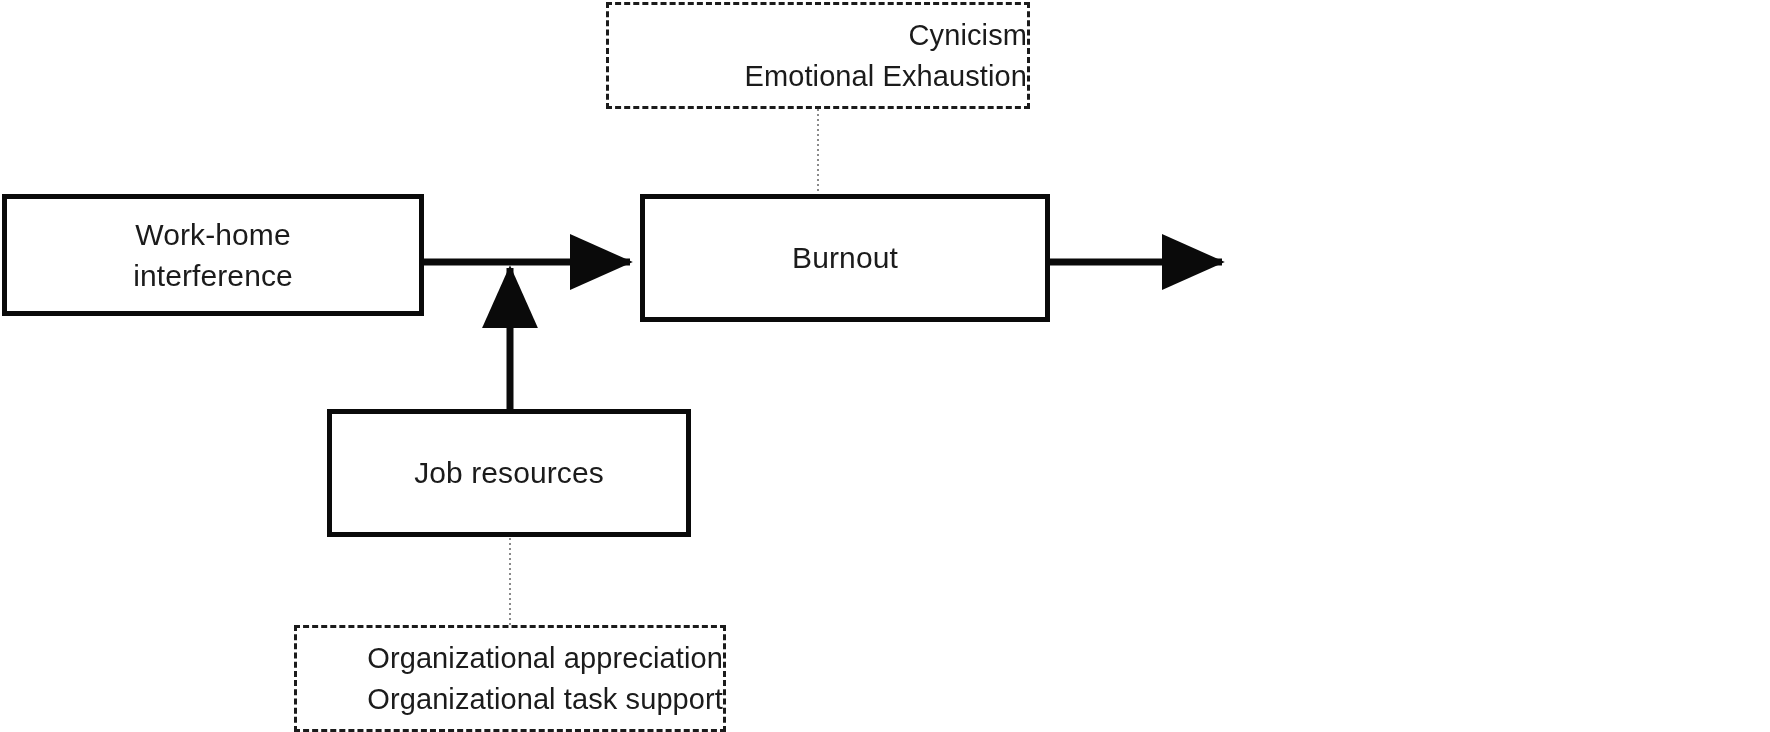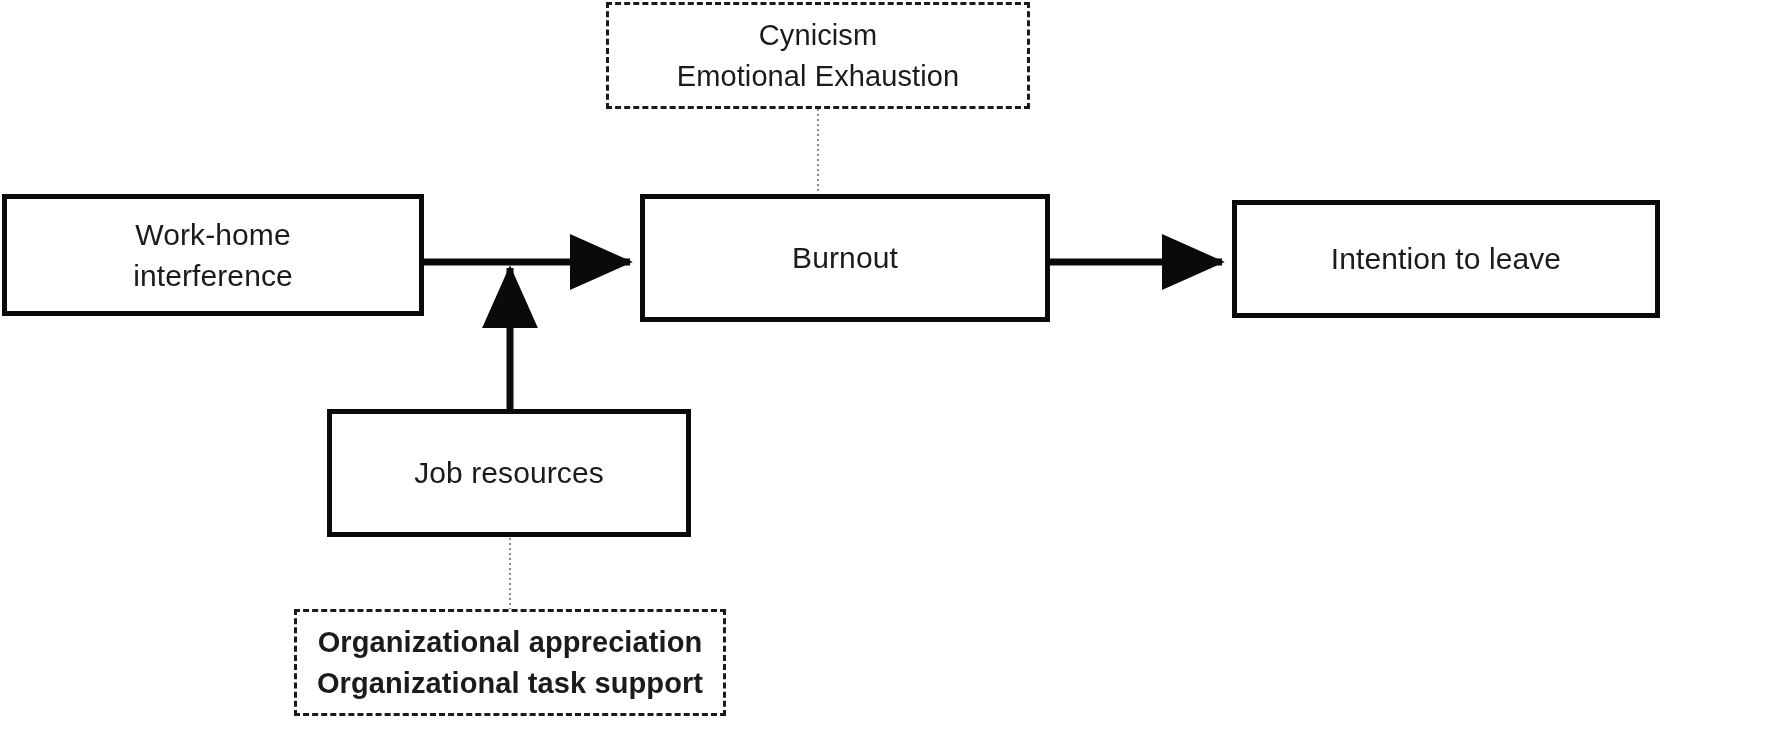--- a/index.html
+++ b/index.html
@@ -43,6 +43,7 @@
   }
   .node.dashed {
     border: 3px dashed #1b1b1b;
+    text-align: right;
   }
   .node.dashed .node-label {
     font-size: 29px;

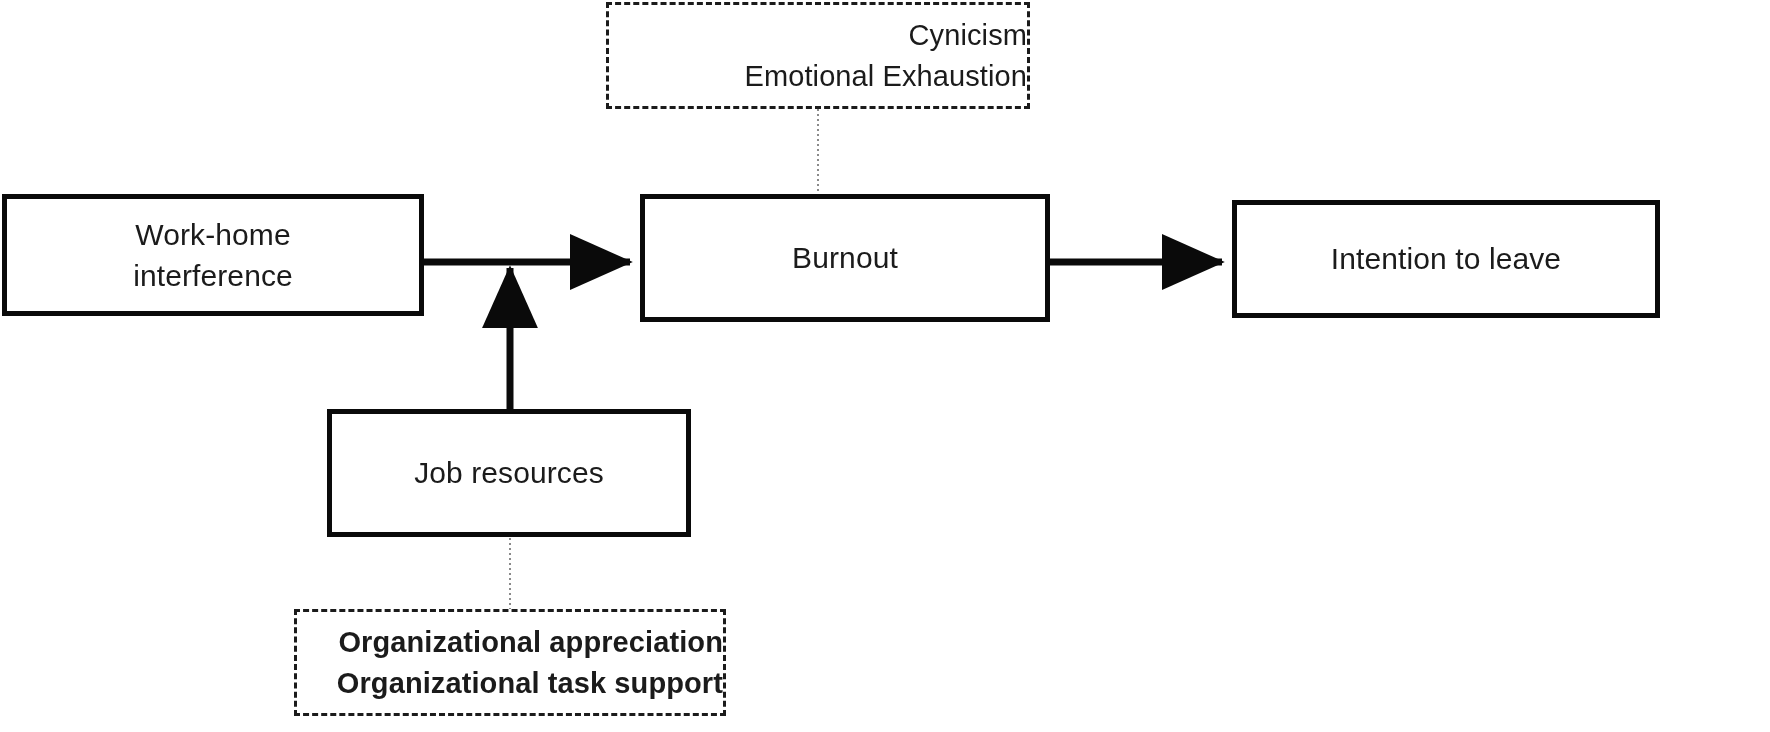--- a/index.html
+++ b/index.html
@@ -100,9 +100,6 @@
     <span class="node-label">Burnout</span>
   </div>
 
-  <div class="node solid" id="node-intention">
-    <span class="node-label">Intention to leave</span>
-  </div>
 
   <div class="node solid" id="node-job-res">
     <span class="node-label">Job resources</span>

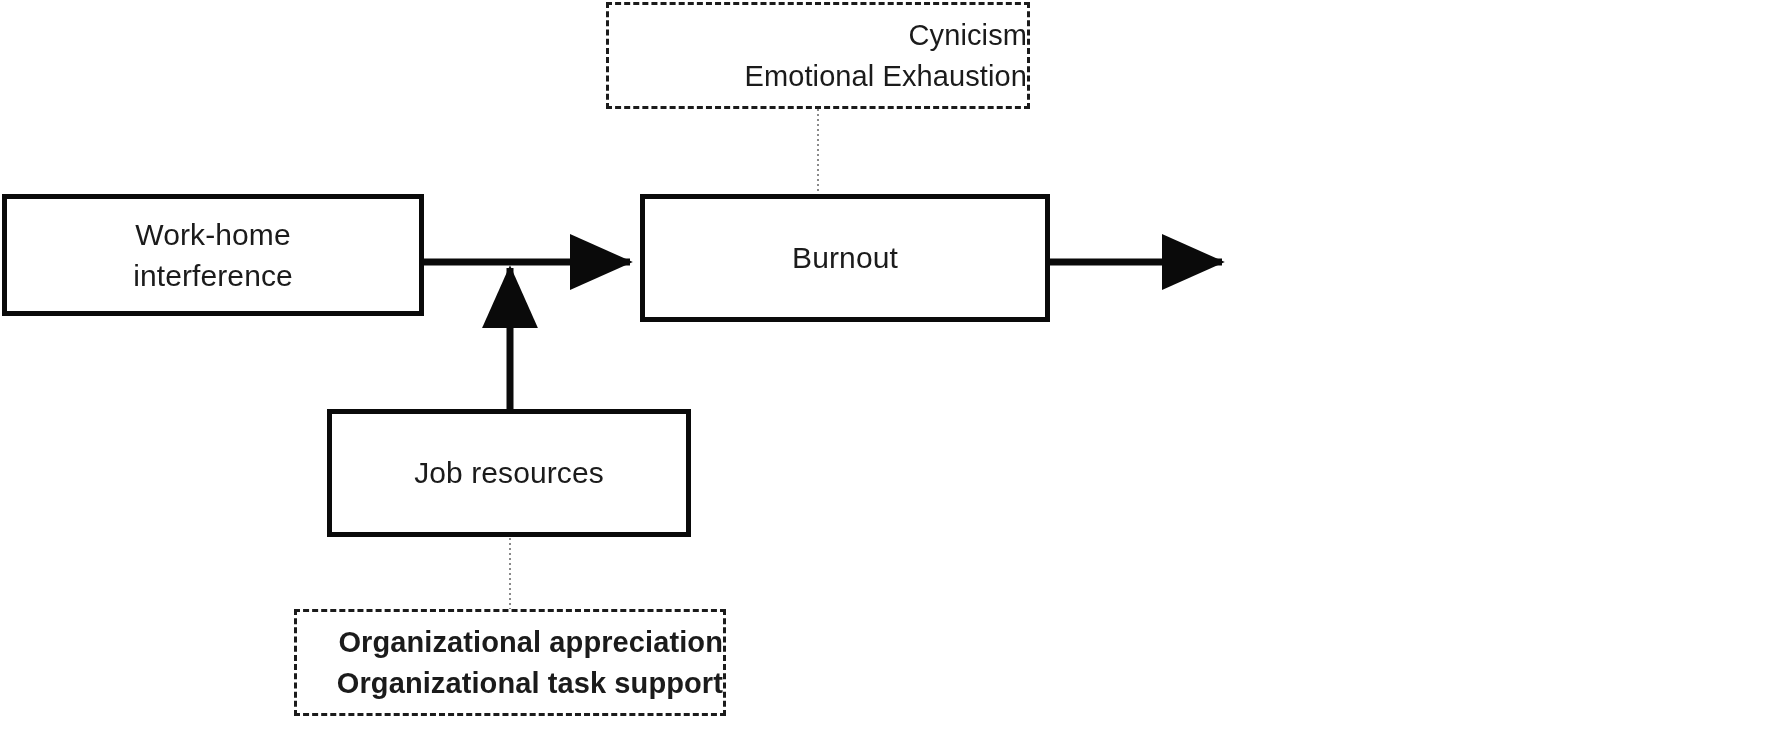--- a/index.html
+++ b/index.html
@@ -55,7 +55,7 @@
   #node-intention   { left: 1232px; top: 200px; width: 428px; height: 118px; }
   #node-job-res     { left: 327px;  top: 409px; width: 364px; height: 128px; text-align: center; }
   #node-cyn-ee      { left: 606px;  top: 2px;   width: 424px; height: 107px; }
-  #node-org-support { left: 294px;  top: 609px; width: 432px; height: 107px; font-weight: bold; }
+  #node-org-support { left: 294px;  top: 625px; width: 432px; height: 107px; }
 
   
   #connector-layer {

